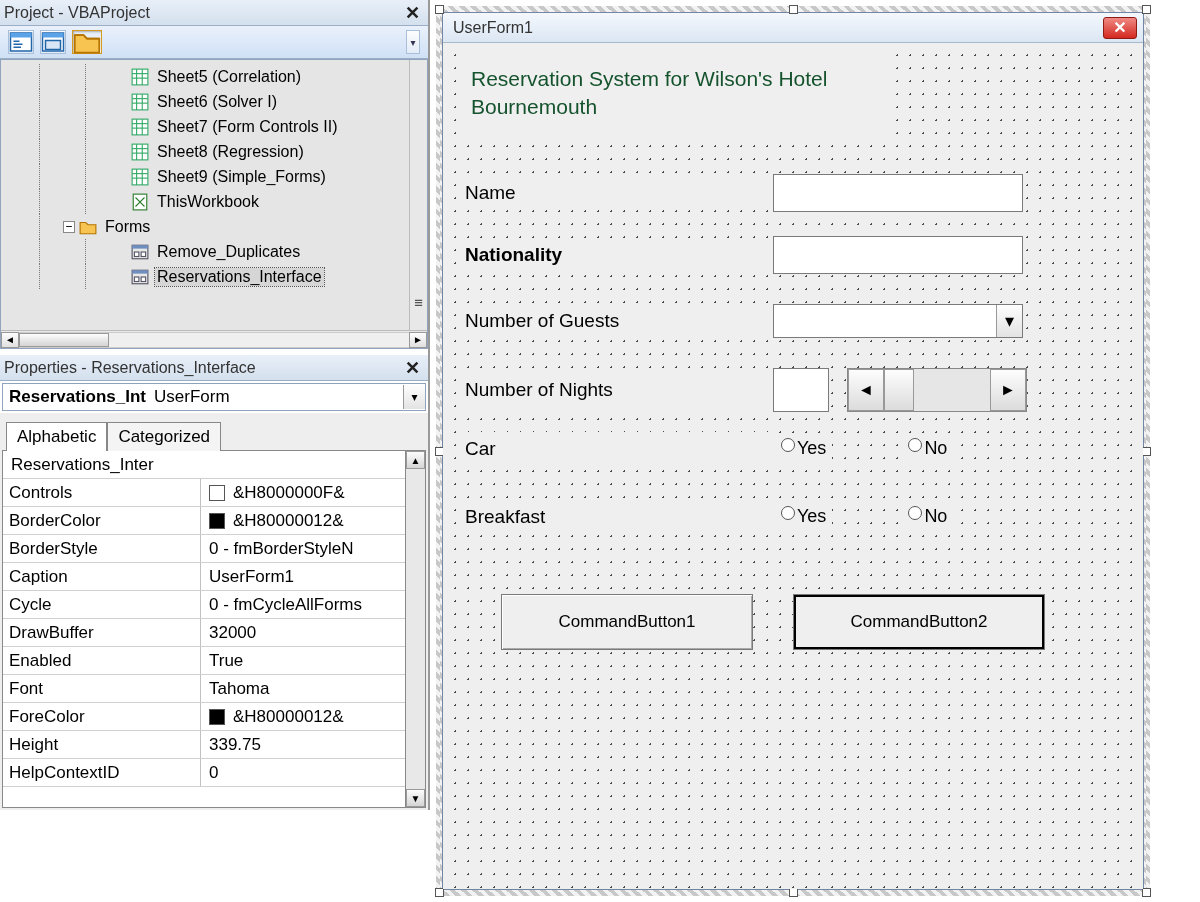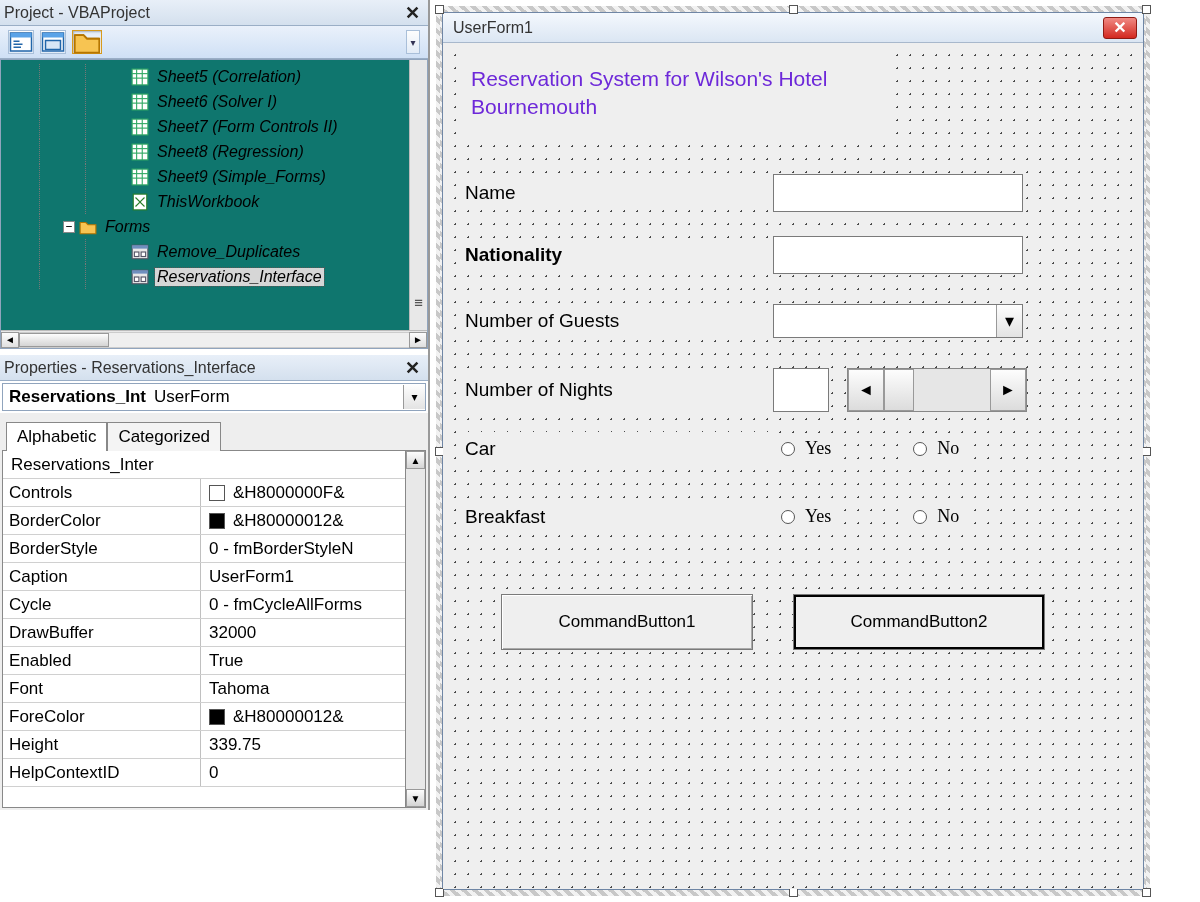--- a/index.html
+++ b/index.html
@@ -75,10 +75,9 @@
     height: 290px;
     overflow: auto;
     border:1px solid #90a4bd;
-    background:#0f766e;
+    background:#e5e5e5;
     display:flex;
     flex-direction:column;
-    font-style:italic;
   }
   .tree {
     flex:1;

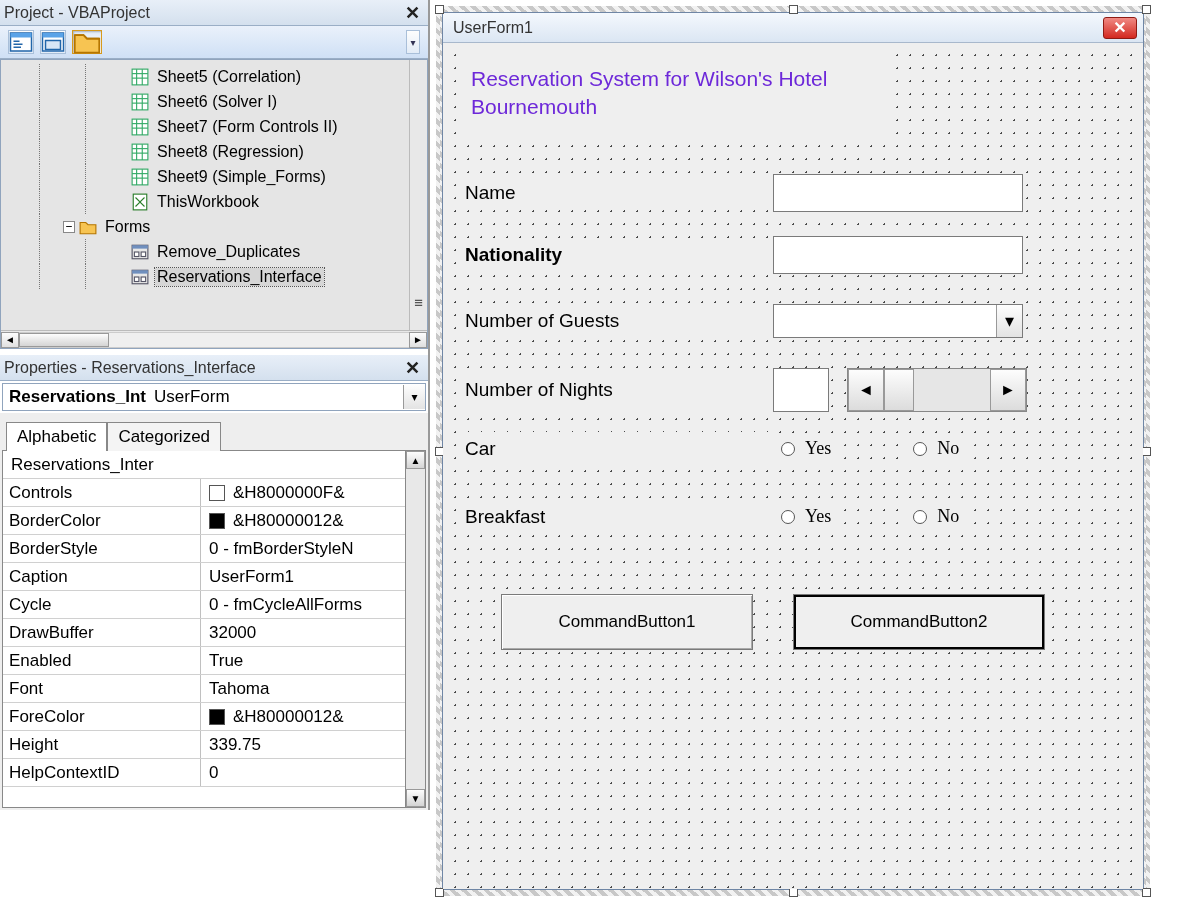--- a/index.html
+++ b/index.html
@@ -229,7 +229,7 @@
   }
   .uf-heading{
     font-size:21px;
-    color:#6d28d9;
+    color:#14532d;
     background:#efefef;
     padding:12px 8px;
     width:430px;

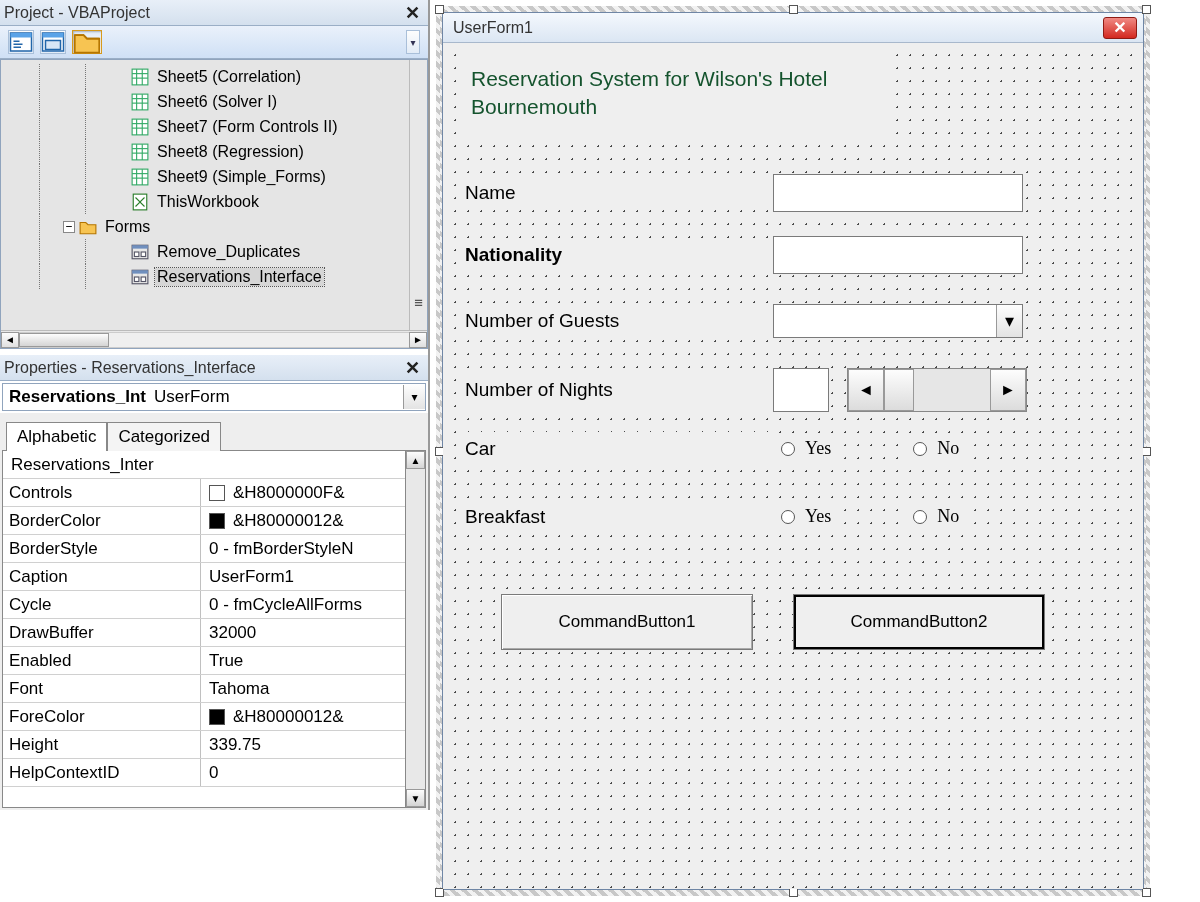--- a/index.html
+++ b/index.html
@@ -254,7 +254,7 @@
   .spin-track{flex:1;background:#e6e6e6;position:relative;}
   .spin-thumb{position:absolute;left:0;top:0;width:30px;height:100%;background:linear-gradient(#fdfdfd,#dcdcdc);border:1px solid #999;}
   .radio-grp{display:flex;gap:70px;align-items:center;padding-left:2px;}
-  .radio{display:flex;align-items:center;gap:10px;font-size:18px;background:#efefef;padding:3px 6px;font-family:Liberation Serif, serif;}
+  .radio{display:flex;gap:2px;font-size:18px;background:#efefef;padding:3px 6px;}
   .rimg{width:14px;height:14px;border:1px solid #555;border-radius:50%;background:#fff;display:inline-block;}
   .btns-row{display:flex;gap:40px;margin-top:60px;padding-left:38px;}
   .cmdbtn{

